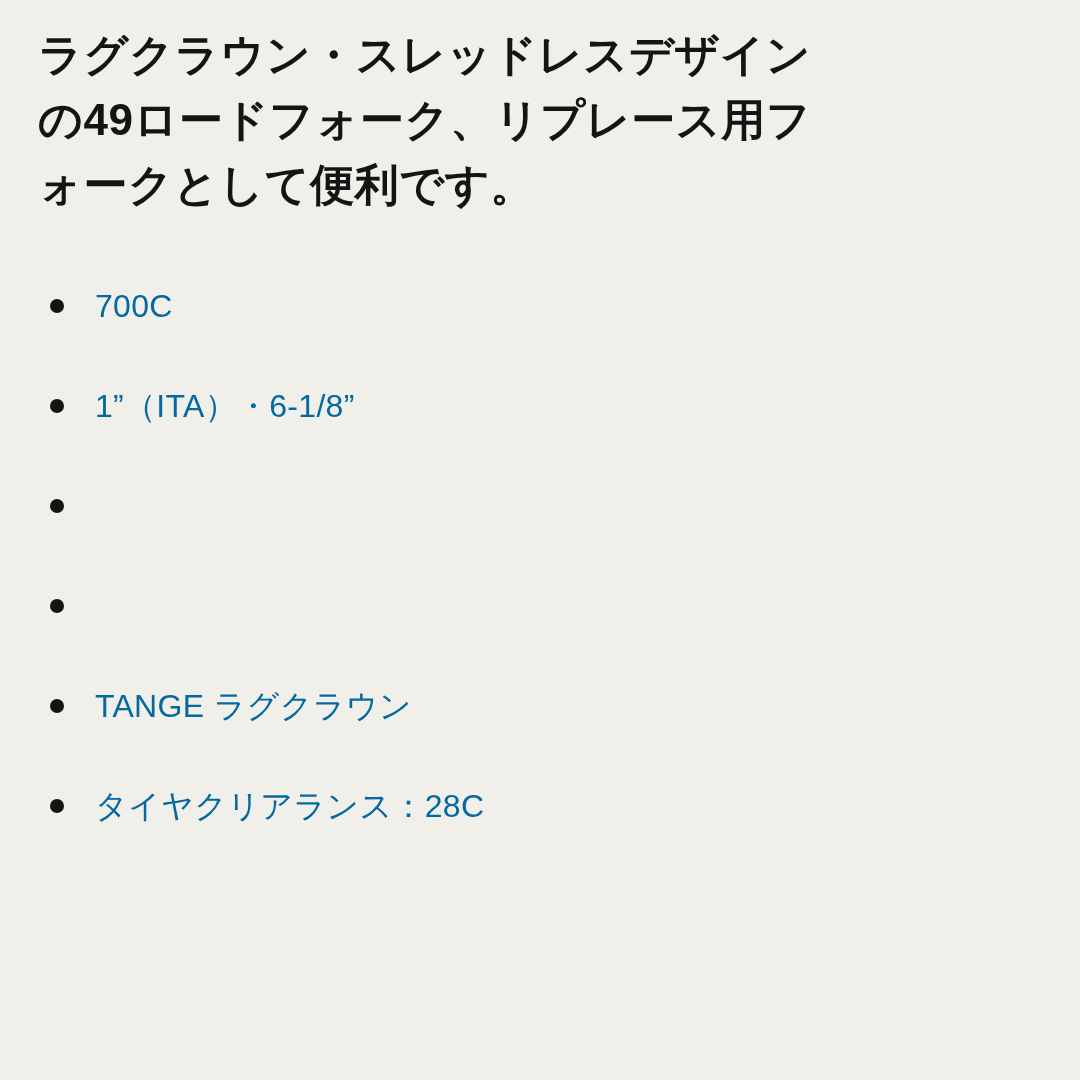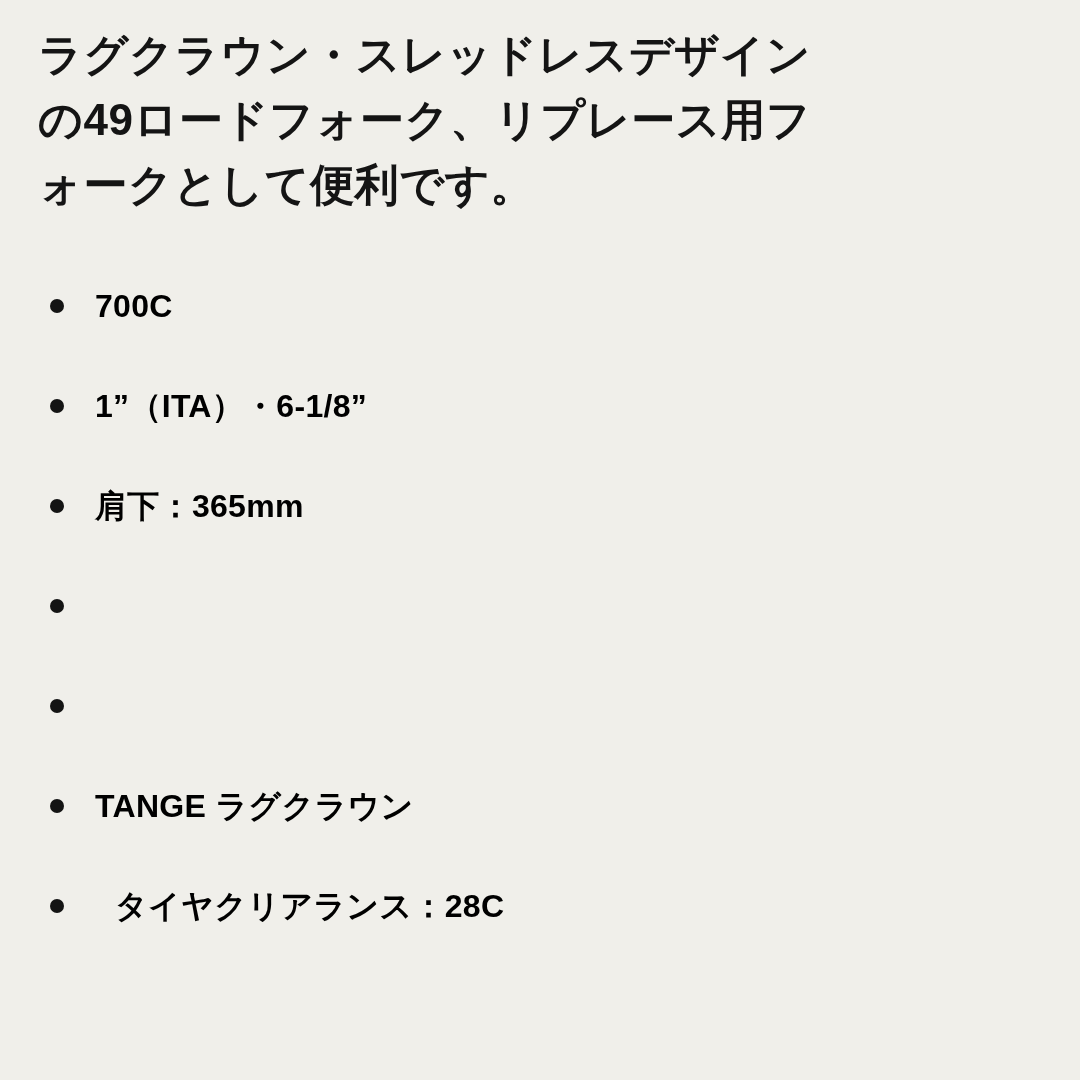--- a/index.html
+++ b/index.html
@@ -53,11 +53,11 @@
   }
   .spec-text {
     font-size: 32px;
-    font-weight: 700;
+    font-weight: 400;
     line-height: 46px;
     letter-spacing: 0.3px;
     white-space: nowrap;
-    color: #000000;
+    color: #0369a1;
   }
 </style>
 </head>

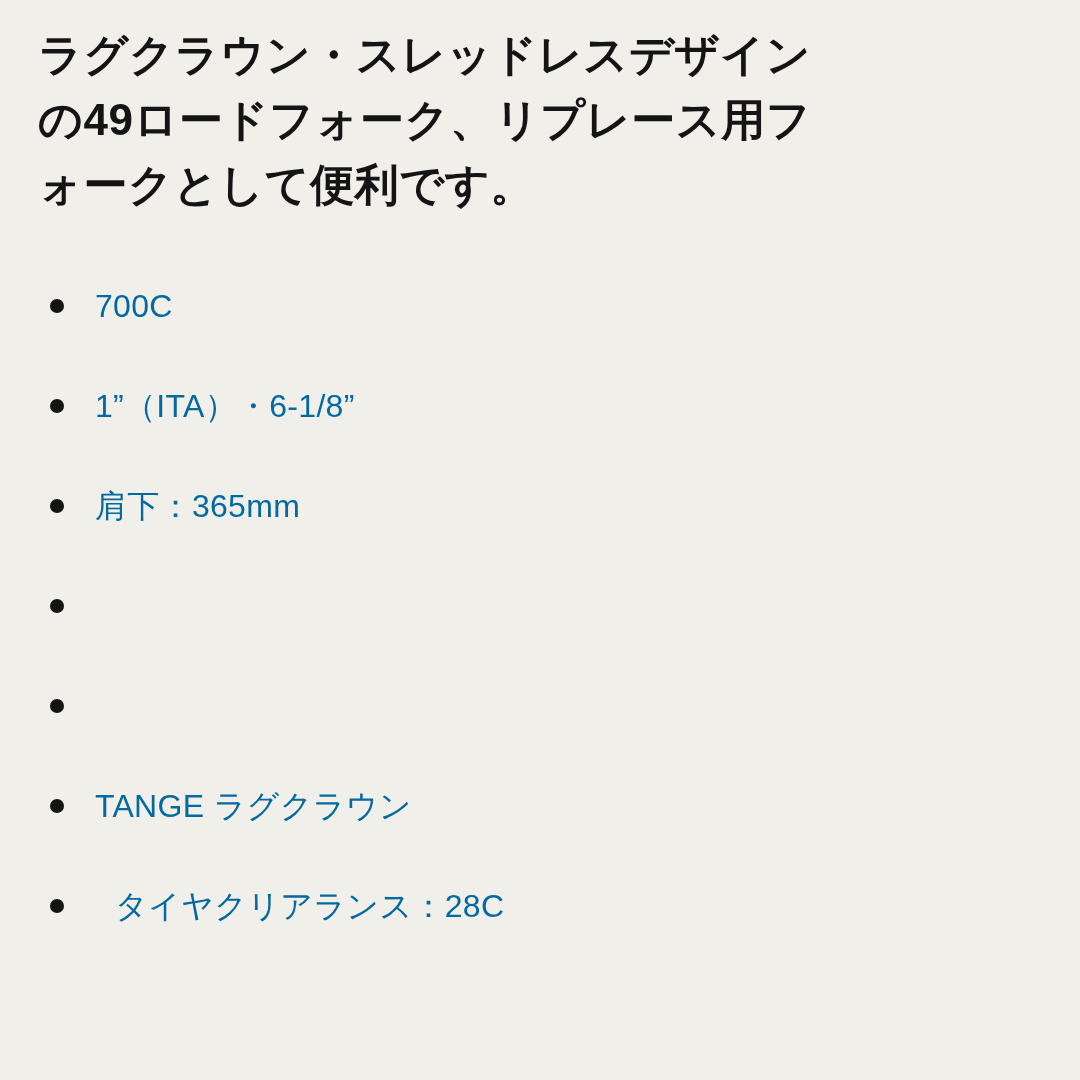--- a/index.html
+++ b/index.html
@@ -78,10 +78,6 @@
     </li>
     <li>
       <span class="bullet"></span>
-      <span class="spec-text">肩下：365mm</span>
-    </li>
-    <li>
-      <span class="bullet"></span>
     </li>
     <li>
       <span class="bullet"></span>

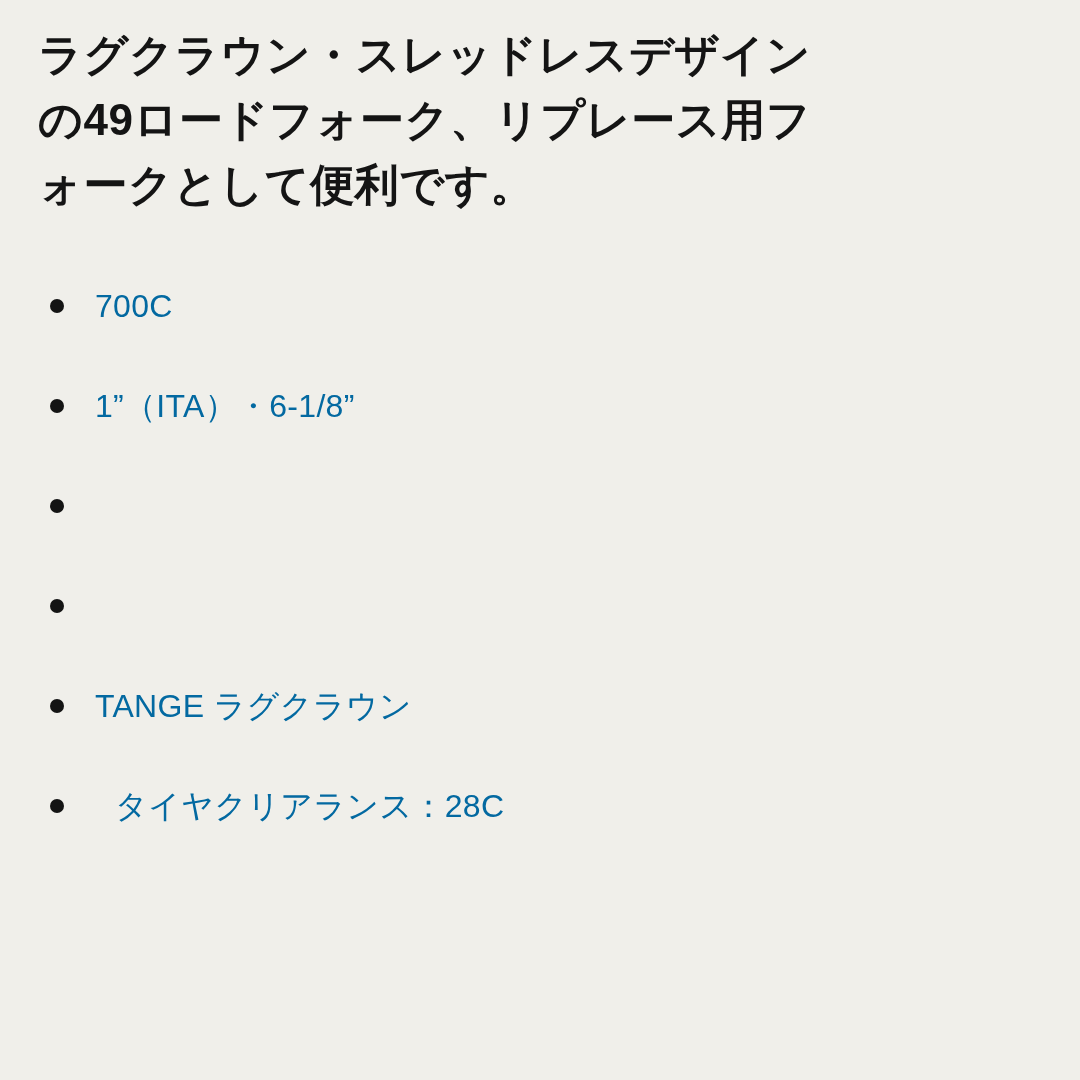--- a/index.html
+++ b/index.html
@@ -40,7 +40,6 @@
   }
   ul.specs li:last-child {
     margin-bottom: 10px;
-    gap: 20px;
   }
   .bullet {
     display: inline-block;

